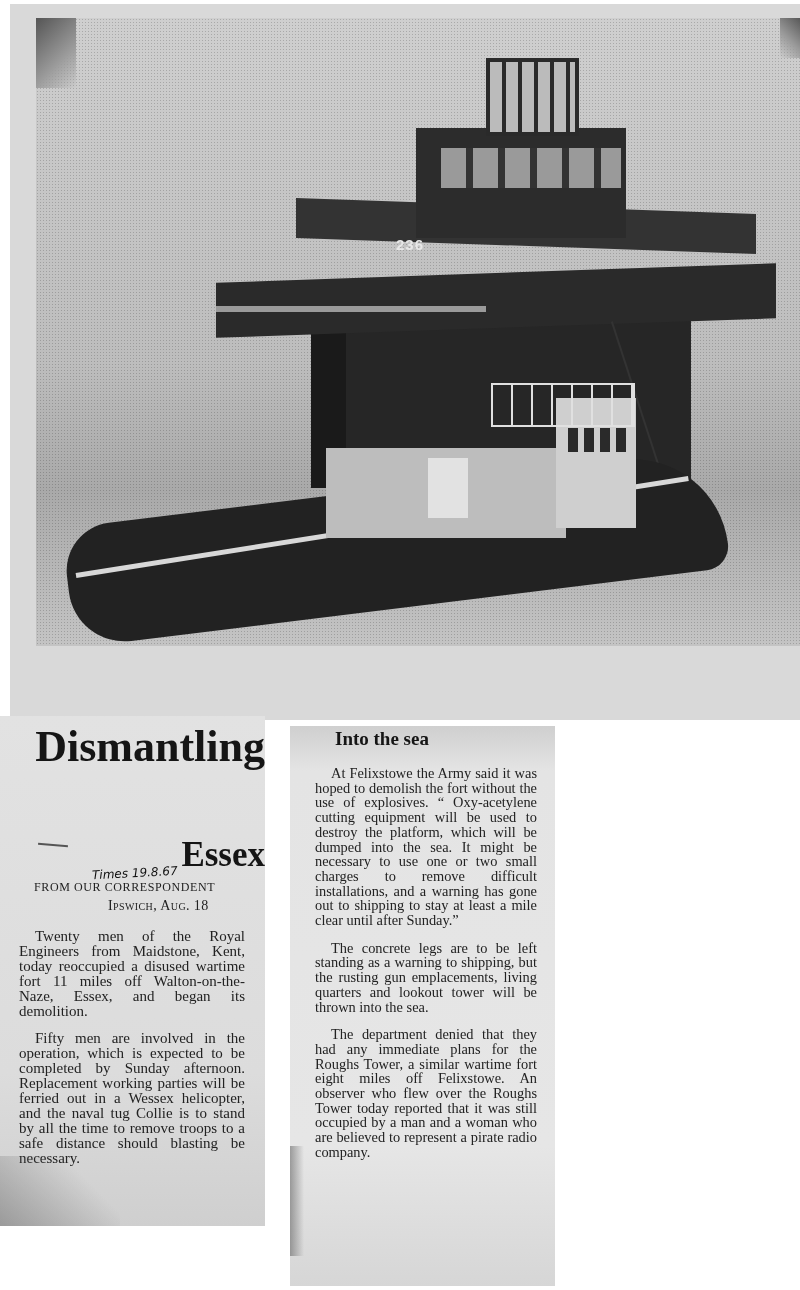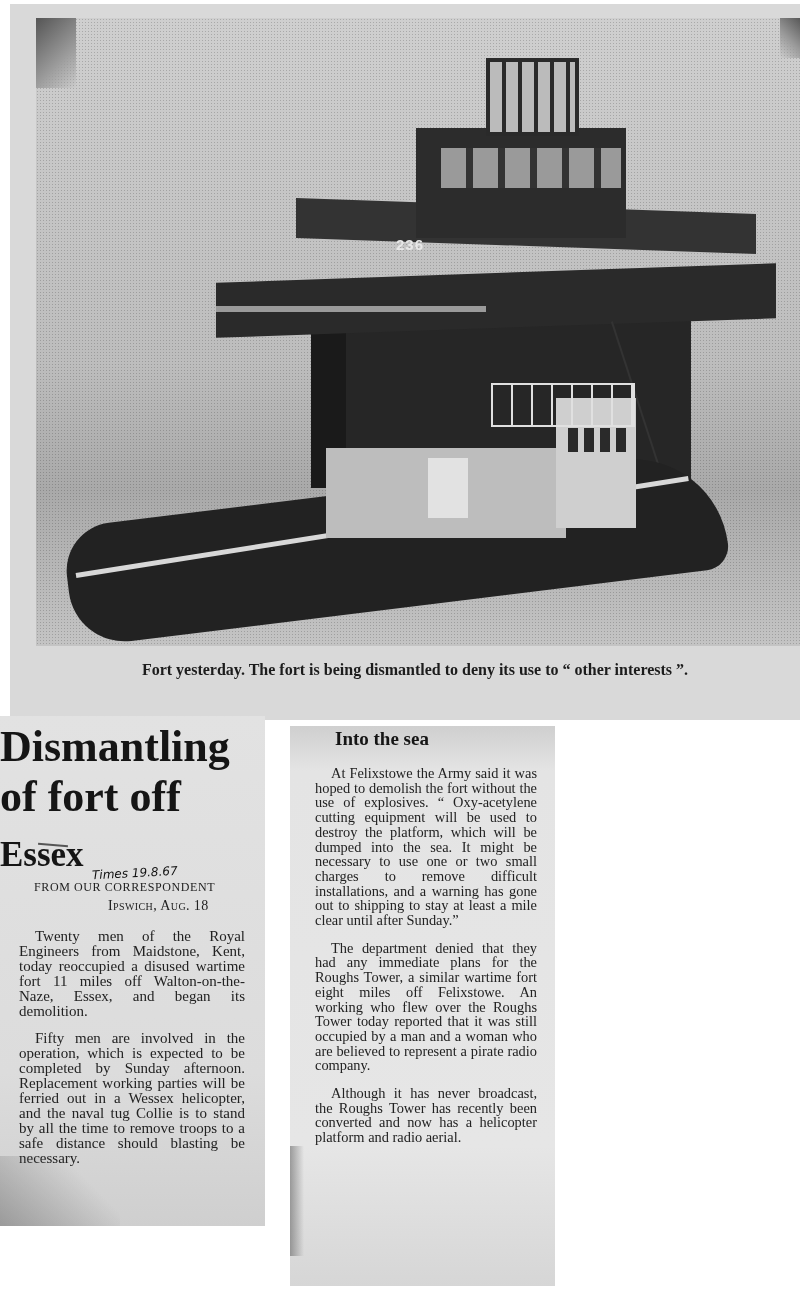--- a/index.html
+++ b/index.html
@@ -109,7 +109,6 @@
     <div class="tug-rail"></div>
   </div>
   <div class="caption">
-    <div>Fort yesterday.  The fort is being dismantled to deny its use to “ other interests ”.</div>
   </div>
 </div>
 

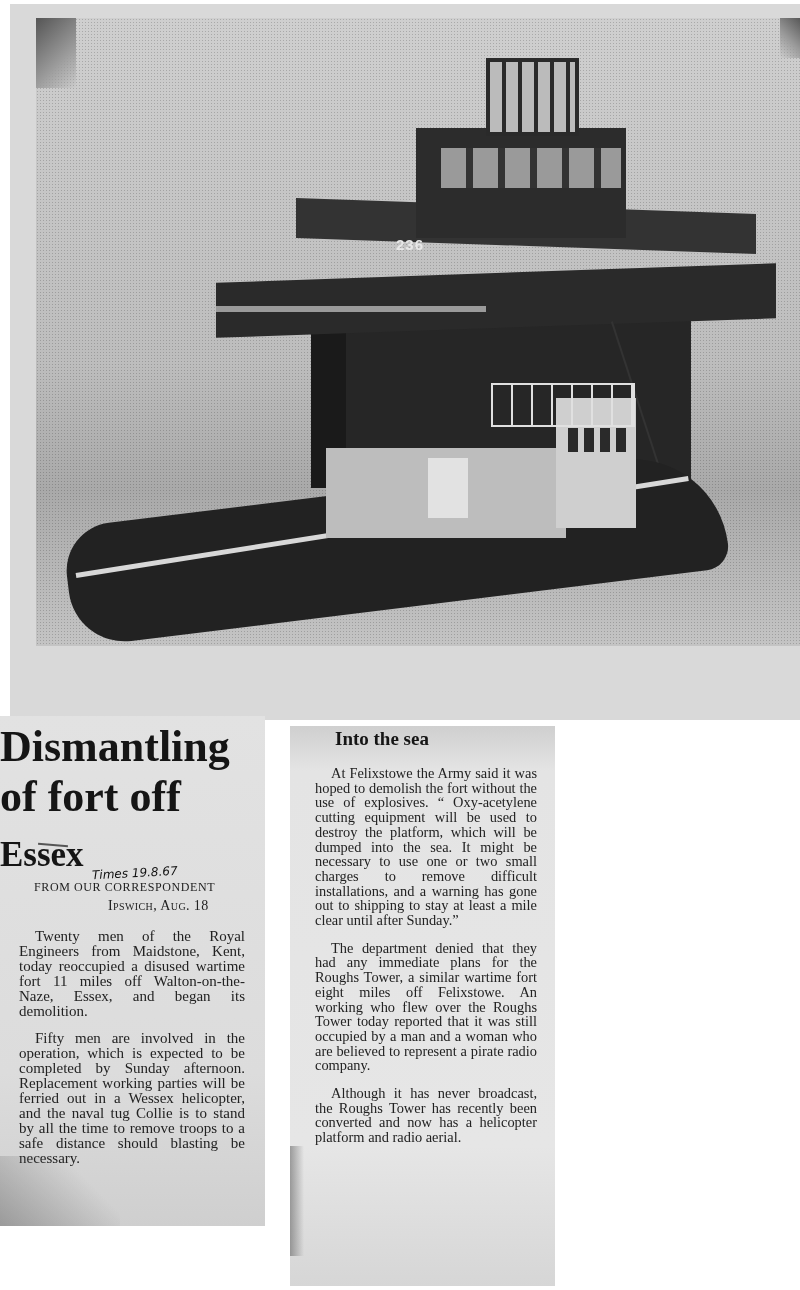--- a/index.html
+++ b/index.html
@@ -57,7 +57,7 @@
       background:linear-gradient(180deg,#e2e2e2 0%,#dcdcdc 70%,#cfcfcf 100%); }
     .left-col::after { content:""; position:absolute; left:0; bottom:0; width:120px; height:70px;
       background:linear-gradient(45deg,rgba(90,90,90,0.45),transparent 70%); }
-    .headline { position:absolute; left:0; width:265px; text-align:left;
+    .headline { position:absolute; left:0; width:265px; text-align:right;
       font-family:"Liberation Serif",serif; font-weight:bold; color:#151515; }
     .hl1 { top:6px; font-size:44px; line-height:50px; }
     .hl2 { top:56px; font-size:44px; line-height:50px; }

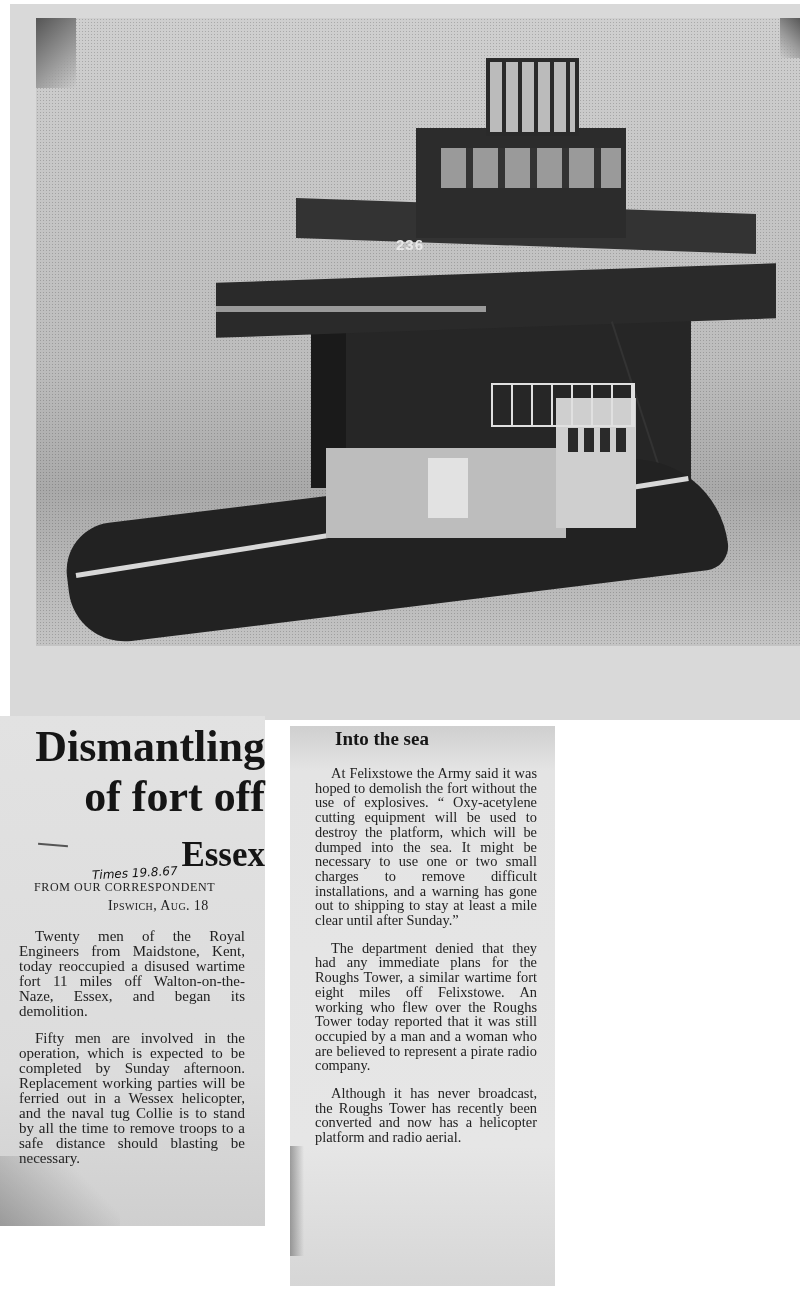--- a/index.html
+++ b/index.html
@@ -114,7 +114,6 @@
 
 <div class="left-col">
   <div class="headline hl1">Dismantling</div>
-  <div class="headline hl2">of fort off</div>
   <div class="headline hl3">Essex</div>
   <div class="dash-mark"></div>
   <div class="handwritten">Times 19.8.67</div>

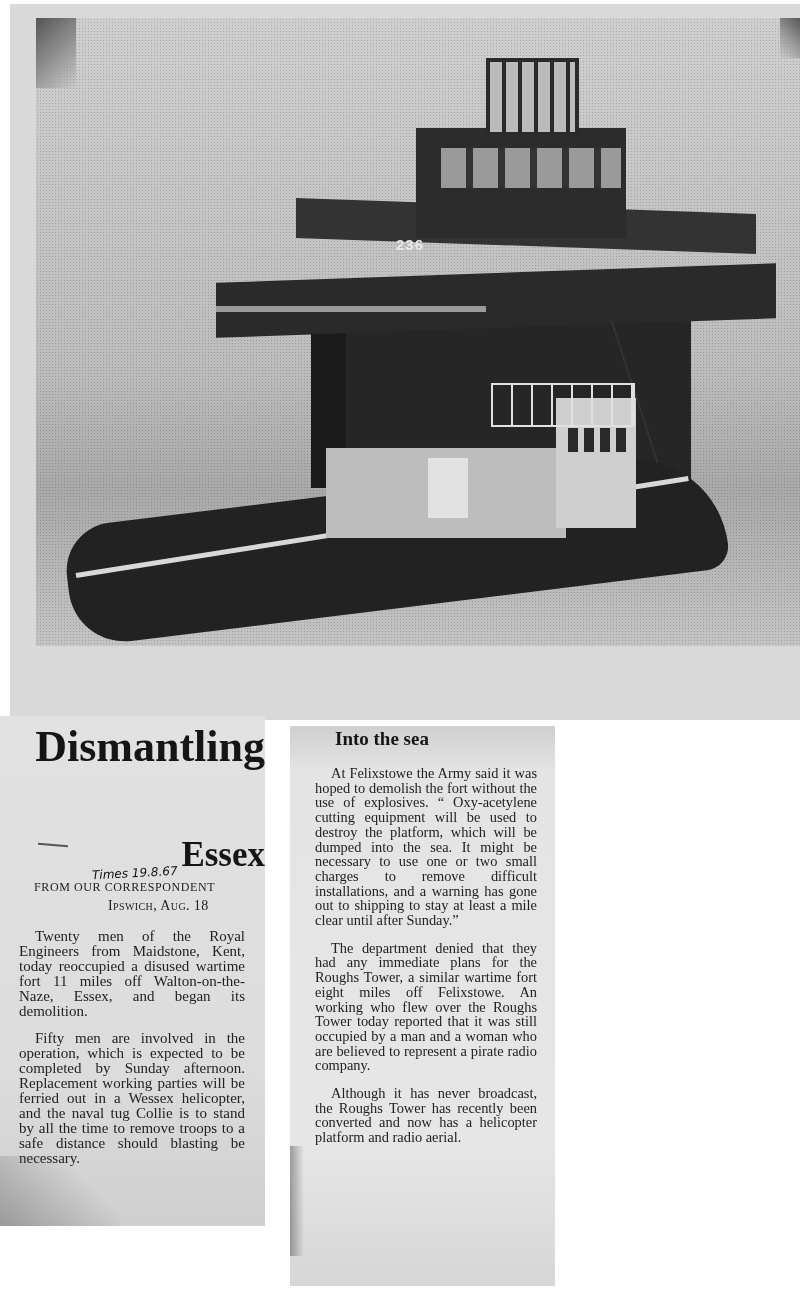--- a/index.html
+++ b/index.html
@@ -129,6 +129,7 @@
   <div class="subhead">Into the sea</div>
   <div class="body-right">
     <p>At Felixstowe the Army said it was hoped to demolish the fort without the use of explosives.  “ Oxy-acetylene cutting equipment will be used to destroy the platform, which will be dumped into the sea.  It might be necessary to use one or two small charges to remove difficult installations, and a warning has gone out to shipping to stay at least a mile clear until after Sunday.”</p>
+    <p>The concrete legs are to be left standing as a warning to shipping, but the rusting gun emplacements, living quarters and lookout tower will be thrown into the sea.</p>
     <p>The department denied that they had any immediate plans for the Roughs Tower, a similar wartime fort eight miles off Felixstowe.  An working who flew over the Roughs Tower today reported that it was still occupied by a man and a woman who are believed to represent a pirate radio company.</p>
     <p>Although it has never broadcast, the Roughs Tower has recently been converted and now has a helicopter platform and radio aerial.</p>
   </div>

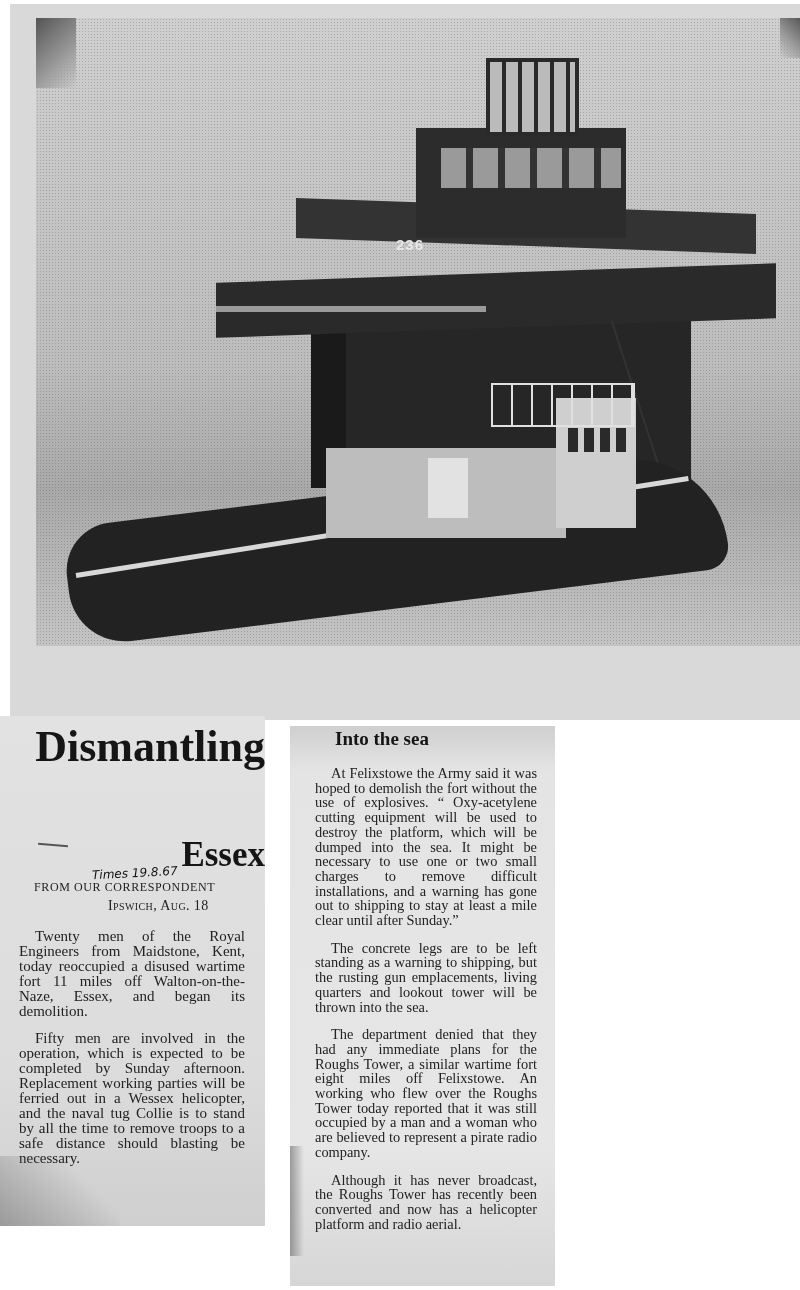--- a/index.html
+++ b/index.html
@@ -130,7 +130,7 @@
   <div class="body-right">
     <p>At Felixstowe the Army said it was hoped to demolish the fort without the use of explosives.  “ Oxy-acetylene cutting equipment will be used to destroy the platform, which will be dumped into the sea.  It might be necessary to use one or two small charges to remove difficult installations, and a warning has gone out to shipping to stay at least a mile clear until after Sunday.”</p>
     <p>The concrete legs are to be left standing as a warning to shipping, but the rusting gun emplacements, living quarters and lookout tower will be thrown into the sea.</p>
-    <p>The department denied that they had any immediate plans for the Roughs Tower, a similar wartime fort eight miles off Felixstowe.  An working who flew over the Roughs Tower today reported that it was still occupied by a man and a woman who are believed to represent a pirate radio company.</p>
+    <p>The department denied that they had any immediate plans for the Roughs Tower, a similar wartime fort eight miles off Felixstowe.  An observer who flew over the Roughs Tower today reported that it was still occupied by a man and a woman who are believed to represent a pirate radio company.</p>
     <p>Although it has never broadcast, the Roughs Tower has recently been converted and now has a helicopter platform and radio aerial.</p>
   </div>
 </div>

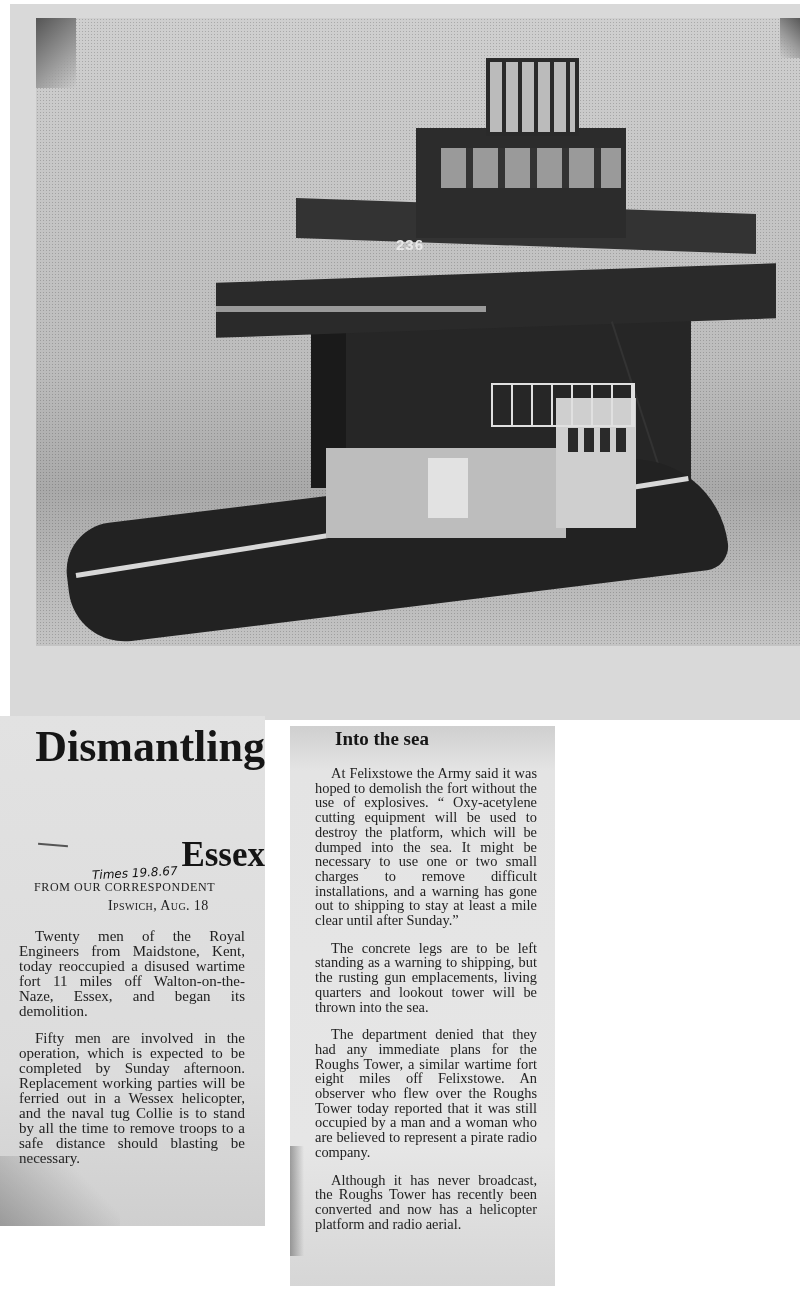--- a/index.html
+++ b/index.html
@@ -131,7 +131,6 @@
     <p>At Felixstowe the Army said it was hoped to demolish the fort without the use of explosives.  “ Oxy-acetylene cutting equipment will be used to destroy the platform, which will be dumped into the sea.  It might be necessary to use one or two small charges to remove difficult installations, and a warning has gone out to shipping to stay at least a mile clear until after Sunday.”</p>
     <p>The concrete legs are to be left standing as a warning to shipping, but the rusting gun emplacements, living quarters and lookout tower will be thrown into the sea.</p>
     <p>The department denied that they had any immediate plans for the Roughs Tower, a similar wartime fort eight miles off Felixstowe.  An observer who flew over the Roughs Tower today reported that it was still occupied by a man and a woman who are believed to represent a pirate radio company.</p>
-    <p>Although it has never broadcast, the Roughs Tower has recently been converted and now has a helicopter platform and radio aerial.</p>
   </div>
 </div>
 

